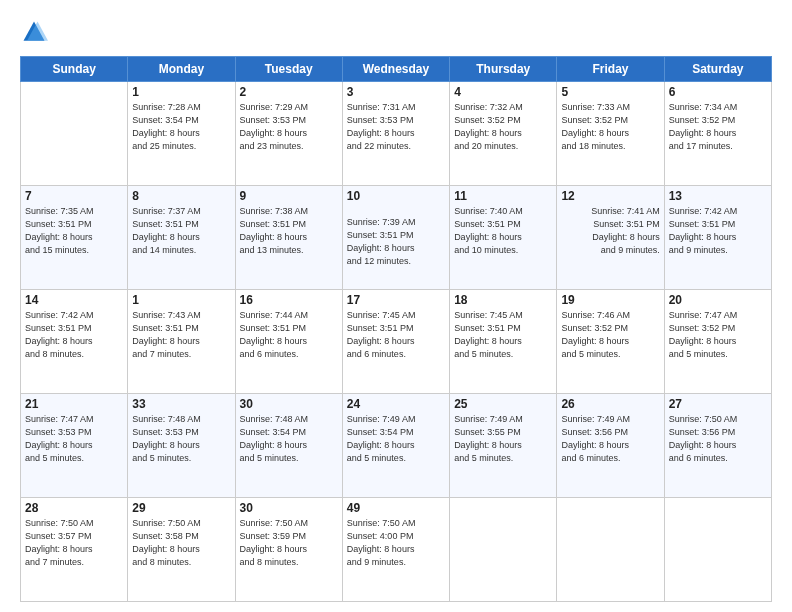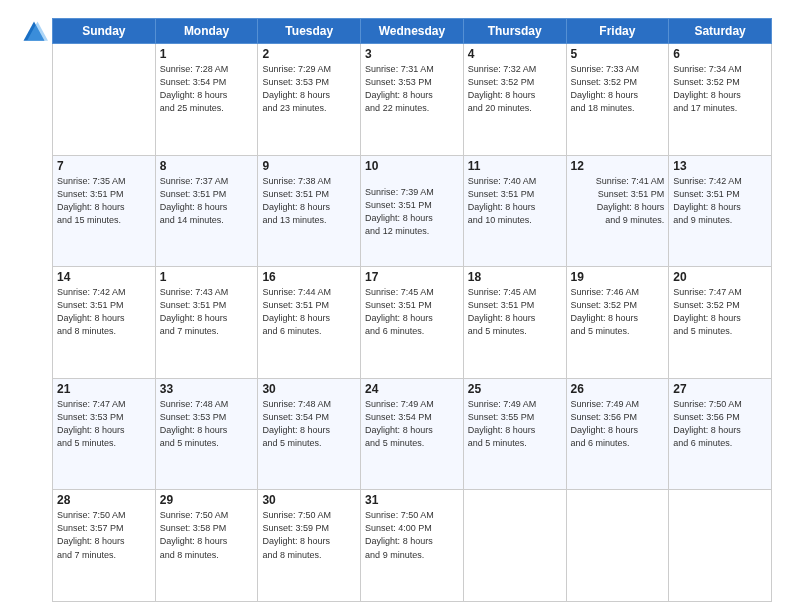--- a/index.html
+++ b/index.html
@@ -15,7 +15,7 @@
       height: 612px;
       padding: 18px 20px 10px 20px;
       display: flex;
-      flex-direction: row;
+      flex-direction: column;
     }
     .header {
       display: flex;

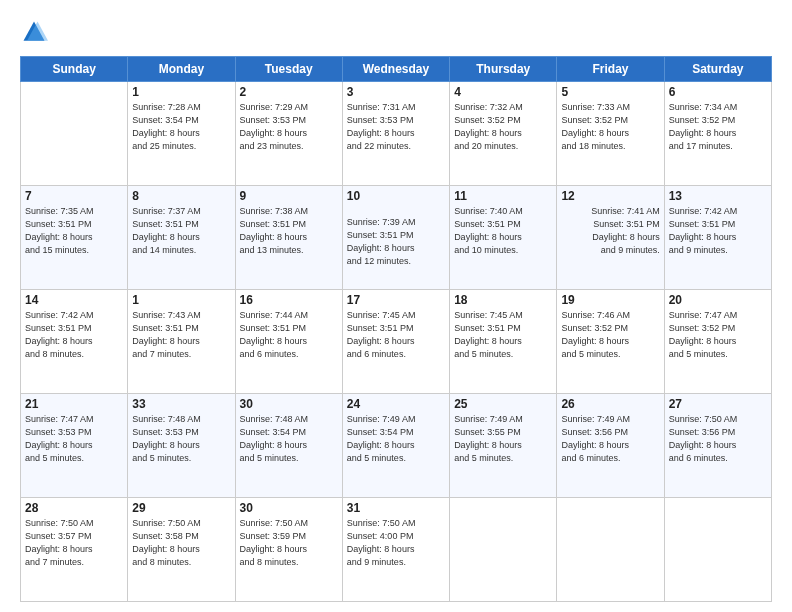--- a/index.html
+++ b/index.html
@@ -349,7 +349,7 @@
 and 8 minutes.</div>
           </td>
           <td>
-            <span class="day-number">31</span>
+            <span class="day-number">49</span>
             <div class="day-info" style="white-space: pre-line;">Sunrise: 7:50 AM
 Sunset: 4:00 PM
 Daylight: 8 hours

